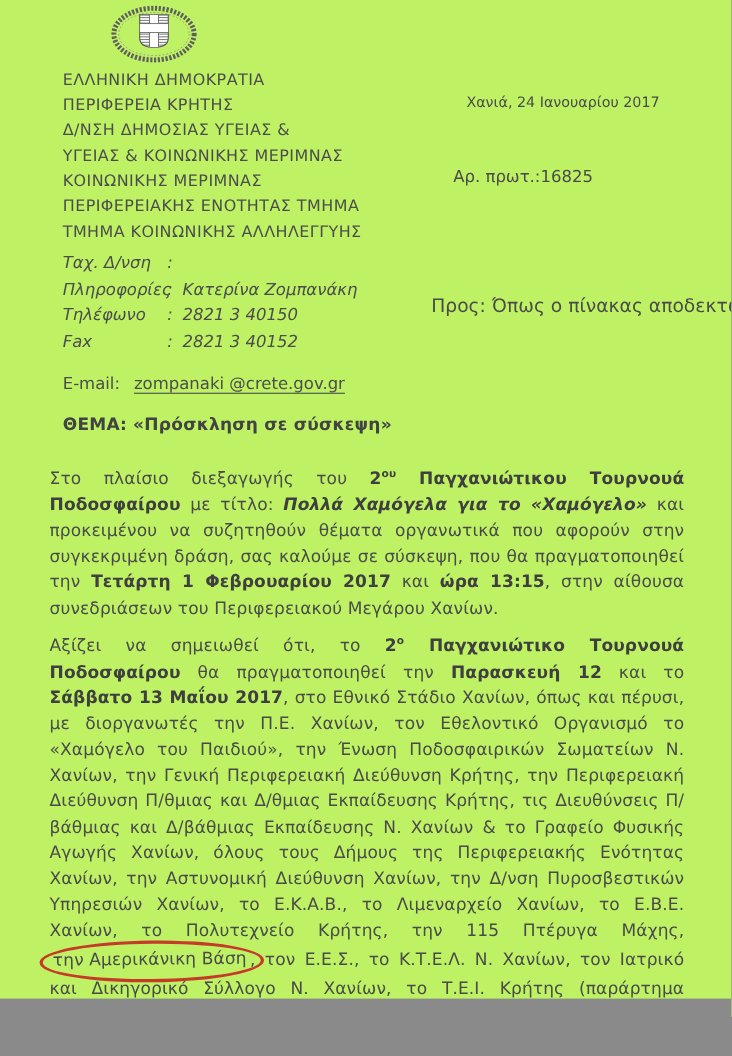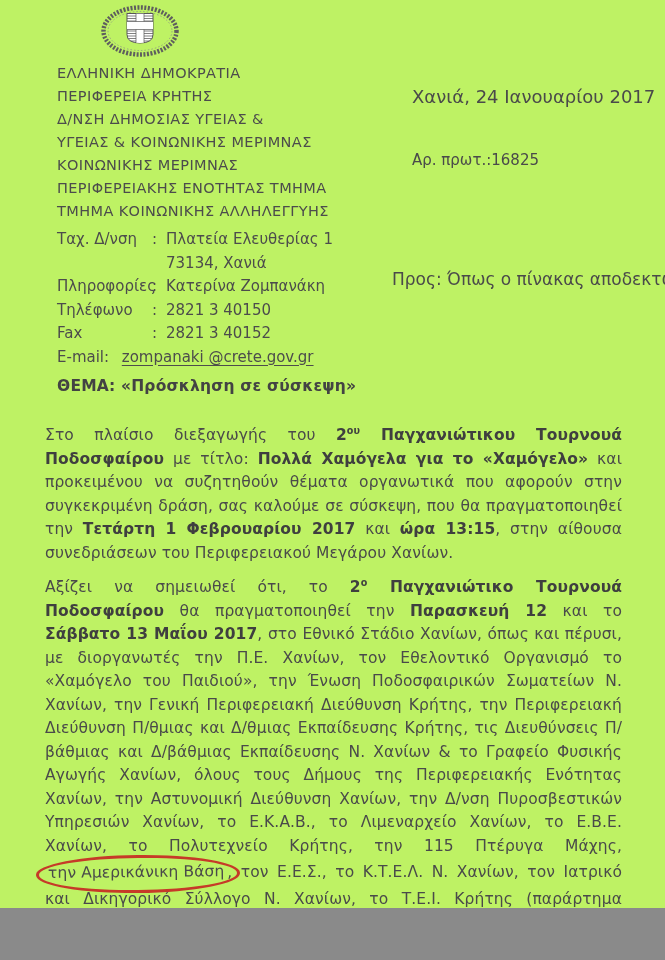--- a/index.html
+++ b/index.html
@@ -32,7 +32,7 @@
   .email-label{display:inline-block;width:60px;}
   .email-value{text-decoration:underline;text-underline-offset:3px;}
   
-  .meta-date{position:absolute;left:412px;top:86px;font-size:18px;}
+  .meta-date{position:absolute;left:424px;top:86px;font-size:13px;}
   .meta-protocol{position:absolute;left:412px;top:151px;font-size:15px;}
   .meta-to{position:absolute;left:392px;top:269px;font-size:17px;white-space:nowrap;}
   

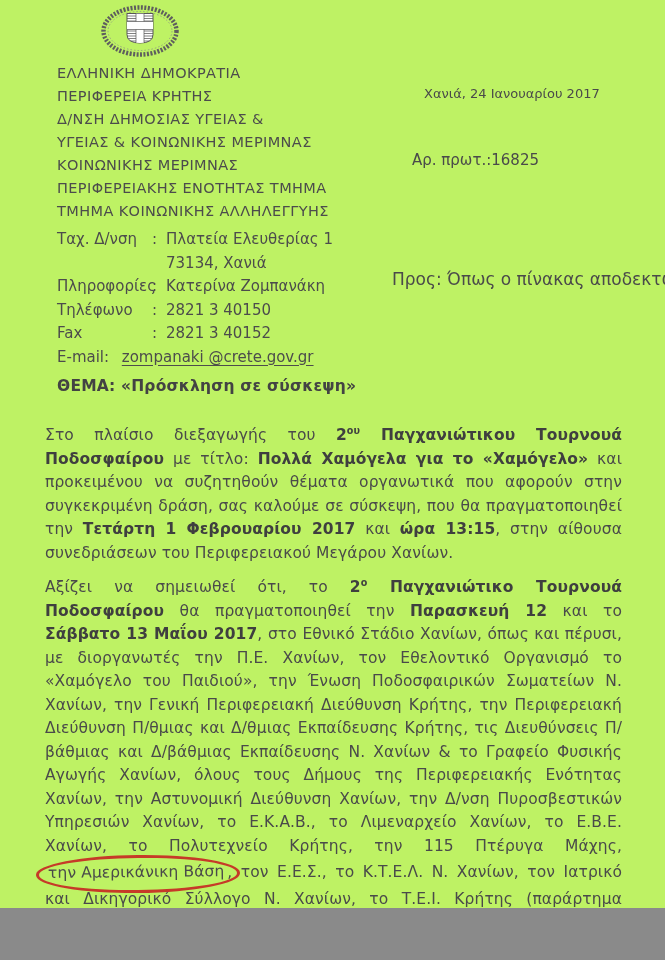--- a/index.html
+++ b/index.html
@@ -25,7 +25,7 @@
     position:absolute;left:57px;top:228px;width:330px;
     font-size:15px;line-height:23.5px;color:#4c4c4c;
   }
-  .crow{display:grid;grid-template-columns:95px 14px 1fr;}
+  .crow{display:grid;grid-template-columns:95px 14px 1fr;font-style:italic;}
   .clabel{white-space:nowrap;}
   .cvalue{white-space:nowrap;}
   .email-row{margin-top:0px;}

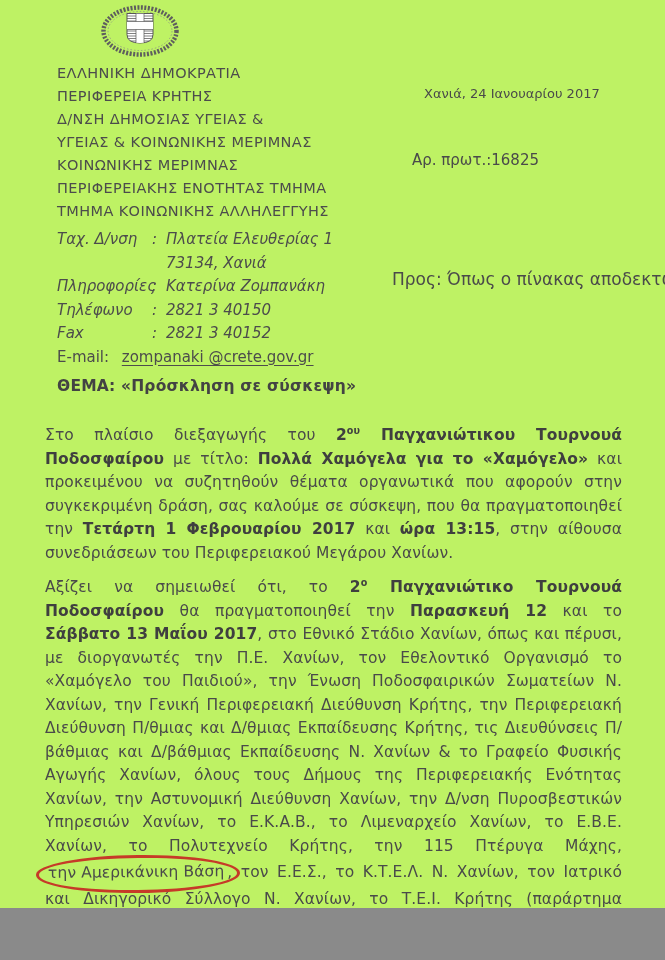--- a/index.html
+++ b/index.html
@@ -115,7 +115,6 @@
         <div class="crow">
           <span class="clabel">Ταχ. Δ/νση</span>
           <span class="csep">:</span>
-          <span class="cvalue">Πλατεία Ελευθερίας 1</span>
         </div>
         <div class="crow">
           <span class="clabel"></span>

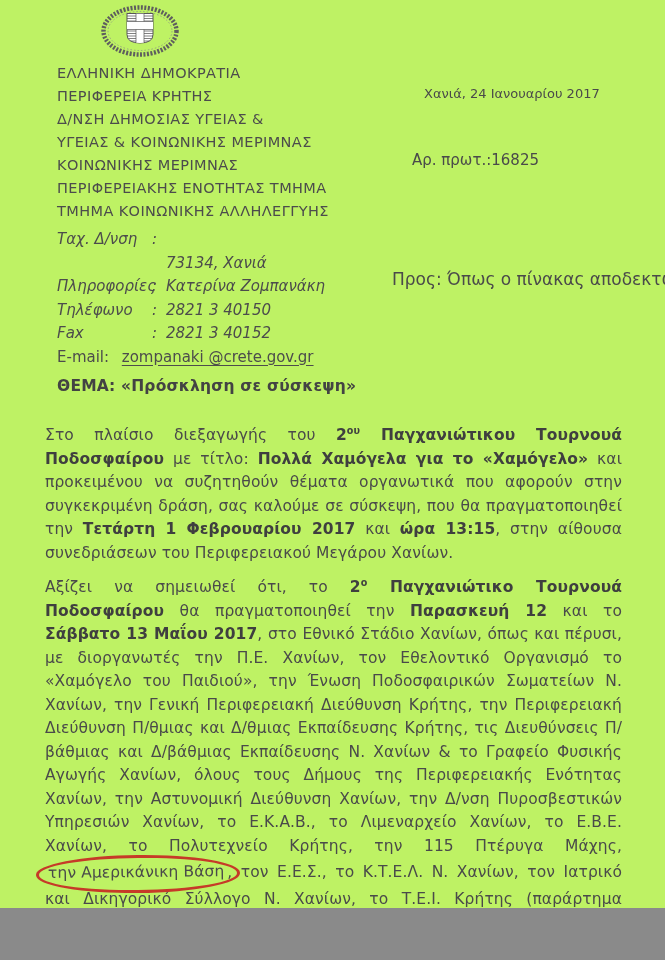--- a/index.html
+++ b/index.html
@@ -117,11 +117,6 @@
           <span class="csep">:</span>
         </div>
         <div class="crow">
-          <span class="clabel"></span>
-          <span class="csep"></span>
-          <span class="cvalue">73134, Χανιά</span>
-        </div>
-        <div class="crow">
           <span class="clabel">Πληροφορίες</span>
           <span class="csep">:</span>
           <span class="cvalue">Κατερίνα Ζομπανάκη</span>

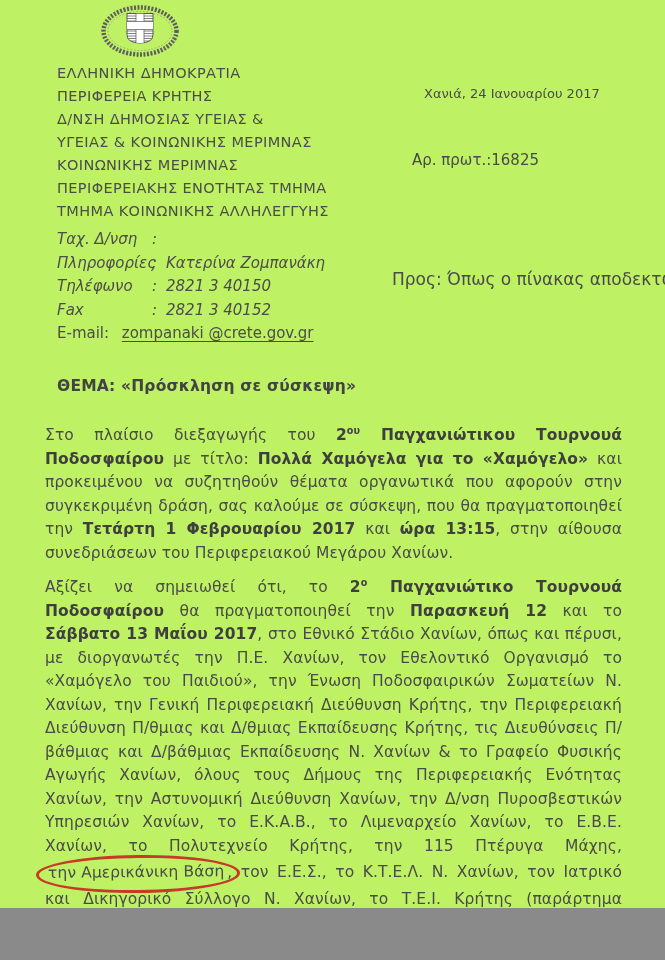--- a/index.html
+++ b/index.html
@@ -28,7 +28,7 @@
   .crow{display:grid;grid-template-columns:95px 14px 1fr;font-style:italic;}
   .clabel{white-space:nowrap;}
   .cvalue{white-space:nowrap;}
-  .email-row{margin-top:0px;}
+  .email-row{margin-top:16px;}
   .email-label{display:inline-block;width:60px;}
   .email-value{text-decoration:underline;text-underline-offset:3px;}
   

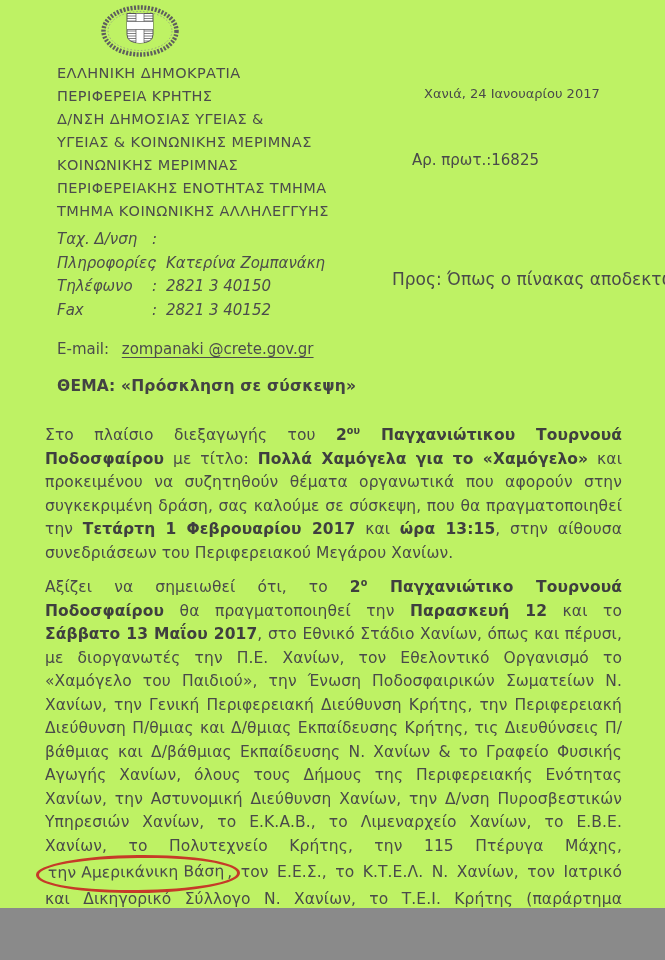--- a/index.html
+++ b/index.html
@@ -50,7 +50,7 @@
     text-align:justify;color:#4a4a4a;letter-spacing:0.1px;
   }
   .bodyp .b{font-weight:bold;color:#3f3f3f;}
-  .bodyp .i{}
+  .bodyp .i{font-style:italic;}
   .bodyp sup{font-size:0.62em;vertical-align:super;line-height:0;}
   
   .circled{

